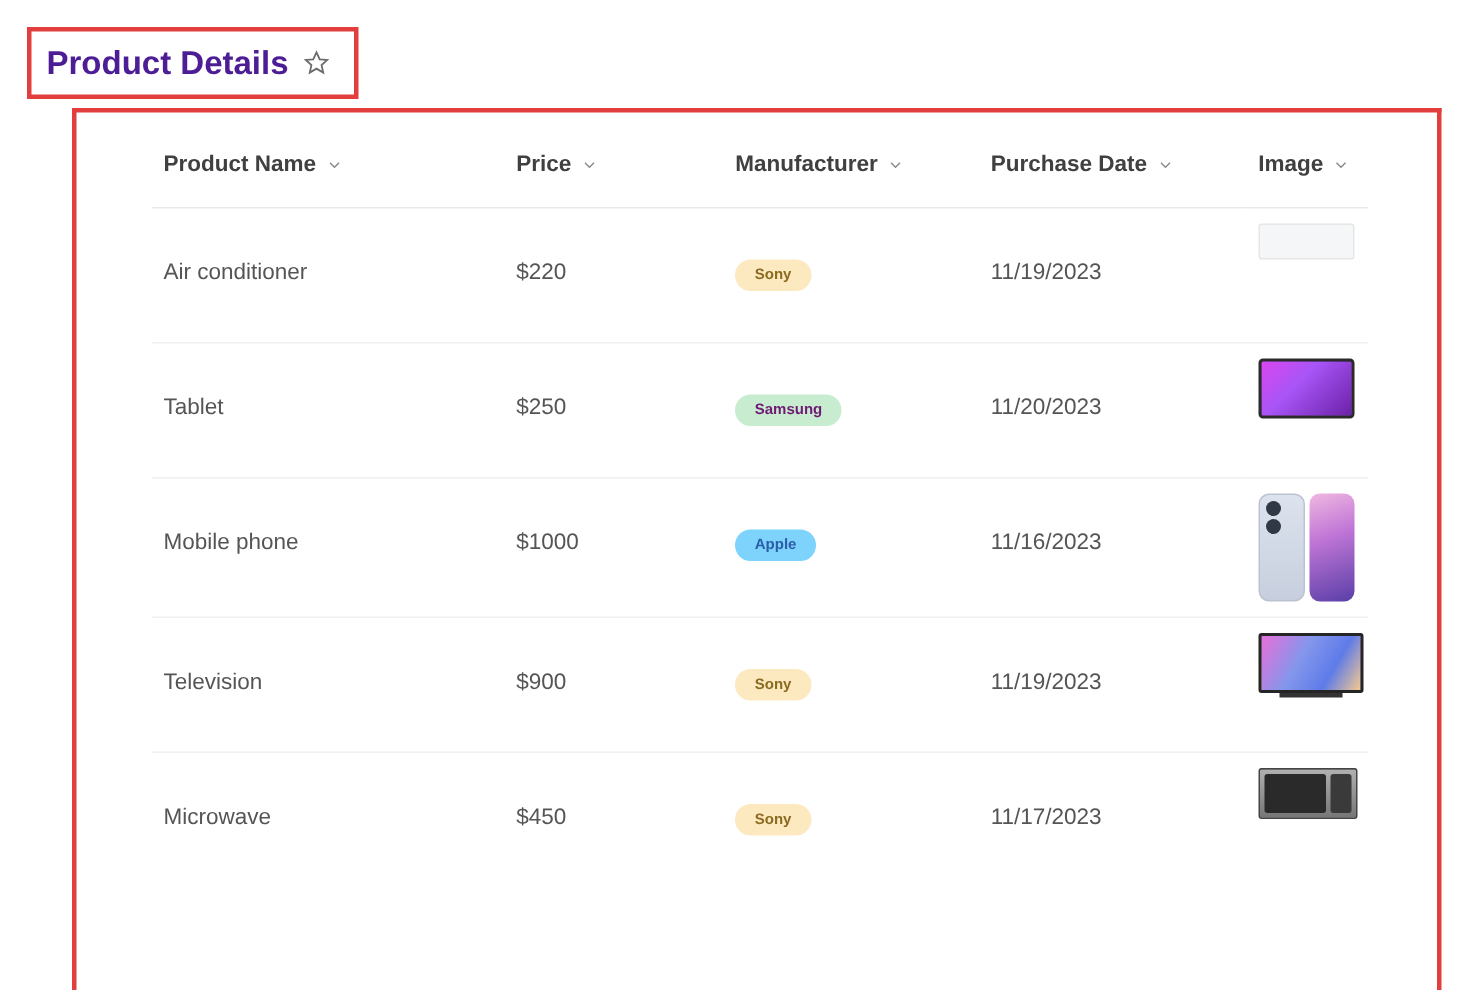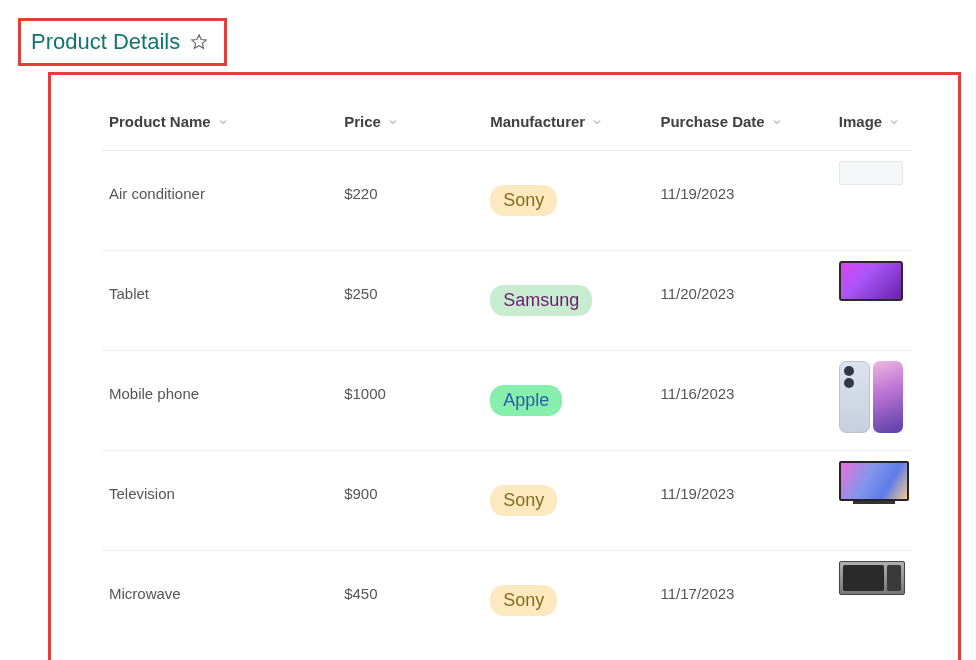--- a/index.html
+++ b/index.html
@@ -26,8 +26,8 @@
     }
     .page-title {
       font-size: 22px;
-      font-weight: 400;
-      color: #0f766e;
+      font-weight: 700;
+      color: #4c1d95;
     }
     .star-icon {
       width: 18px;

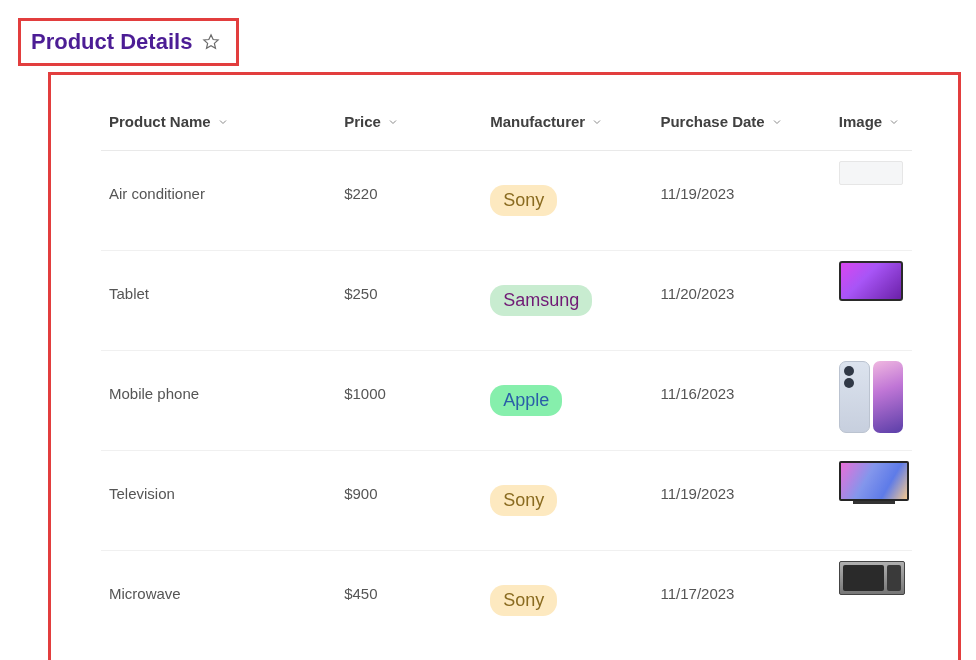--- a/index.html
+++ b/index.html
@@ -57,7 +57,7 @@
       font-weight: 600;
       font-size: 15px;
       color: #404040;
-      padding: 38px 8px 20px 8px;
+      padding: 26px 8px 20px 8px;
       border-bottom: 1px solid #e9e9e9;
     }
     thead th .th-wrap {

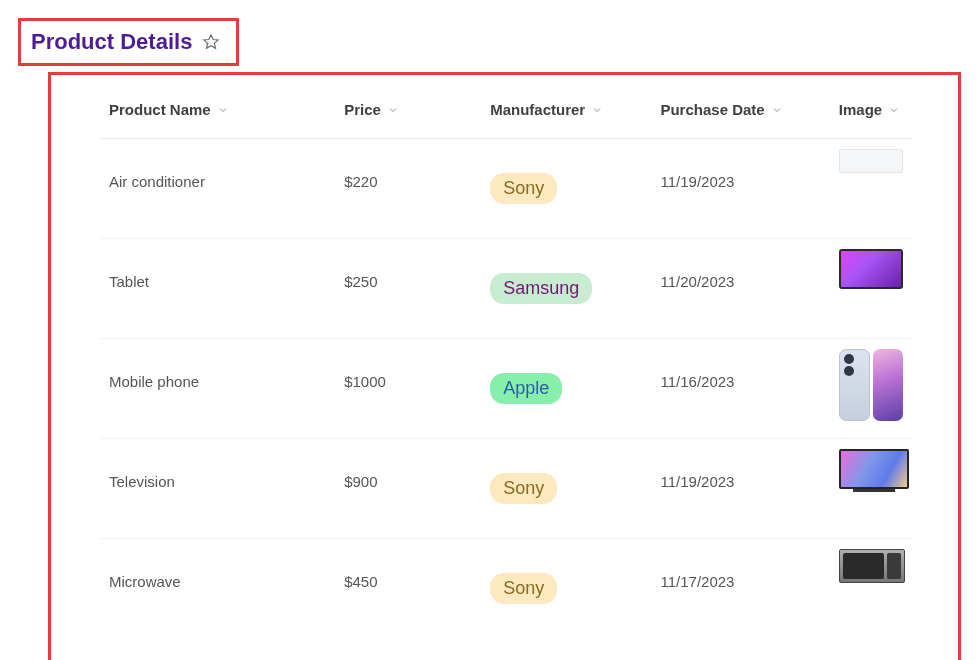--- a/index.html
+++ b/index.html
@@ -91,7 +91,8 @@
       display: inline-block;
       padding: 5px 13px;
       border-radius: 14px;
-      font-size: 18px;
+      font-size: 10px;
+      font-weight: bold;
     }
     .pill-sony { background: #fde9c0; color: #8a6b1f; }
     .pill-samsung { background: #c8ecd0; color: #701a75; }

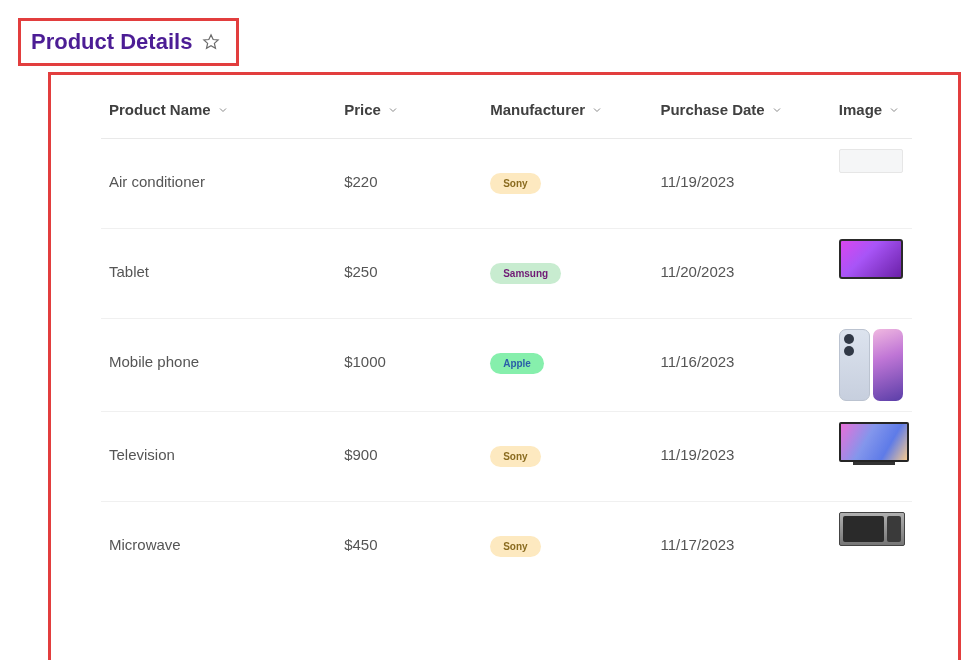--- a/index.html
+++ b/index.html
@@ -96,7 +96,7 @@
     }
     .pill-sony { background: #fde9c0; color: #8a6b1f; }
     .pill-samsung { background: #c8ecd0; color: #701a75; }
-    .pill-apple { background: #86efac; color: #2a5ea8; }
+    .pill-apple { background: #7dd3fc; color: #2a5ea8; }
     .img-ac {
       width: 64px;
       height: 24px;

